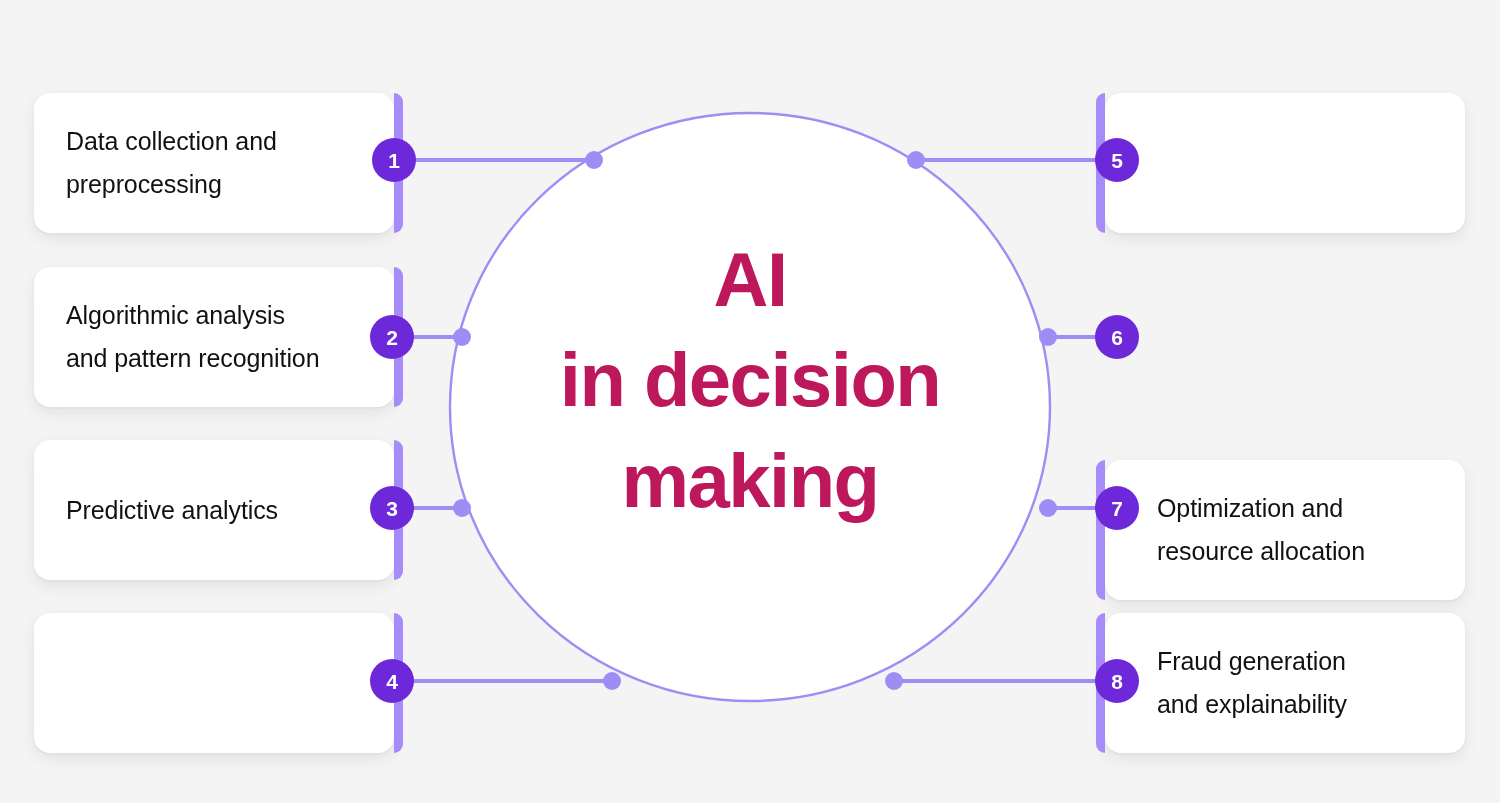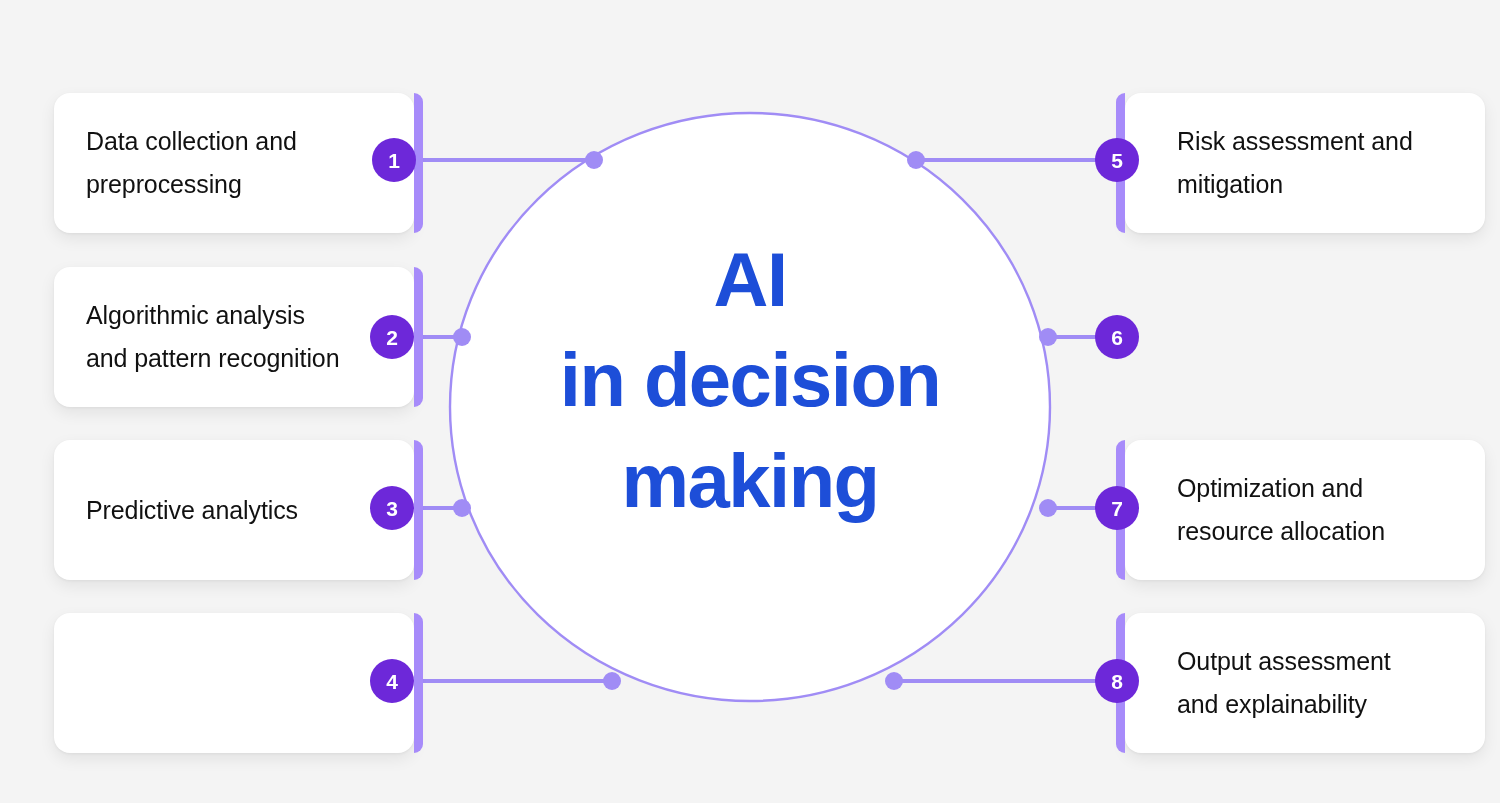--- a/index.html
+++ b/index.html
@@ -70,7 +70,6 @@
     z-index: 3;
     display: flex;
     align-items: center;
-    margin-left: 20px;
   }
 
   .card.left  { left: 34px;  }

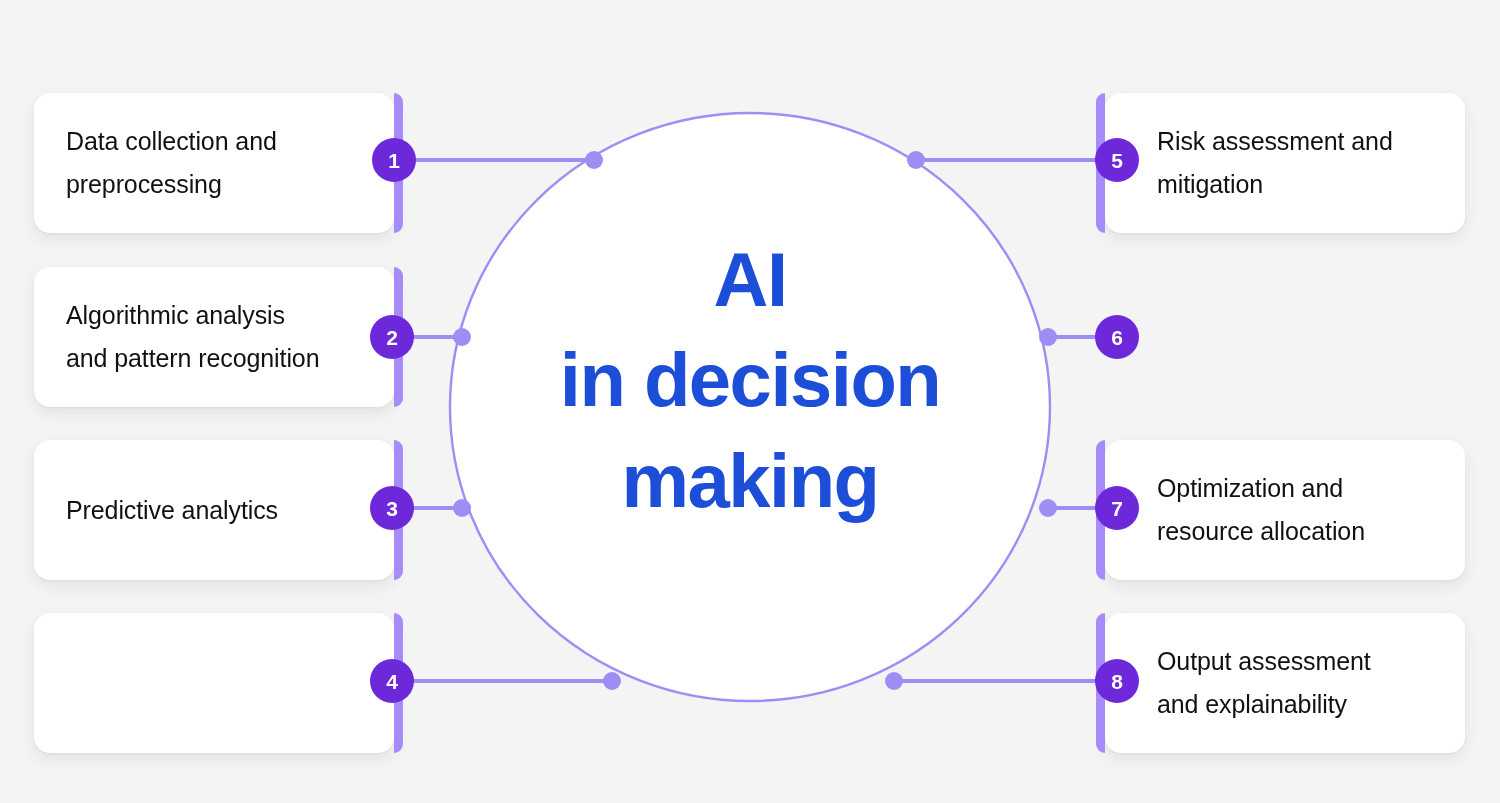--- a/index.html
+++ b/index.html
@@ -181,8 +181,6 @@
 
   <div class="card right" style="top:93px">
     <span class="accent on-left"></span>
-    <span class="card-text">Risk assessment and
-mitigation</span>
   </div>
 
 

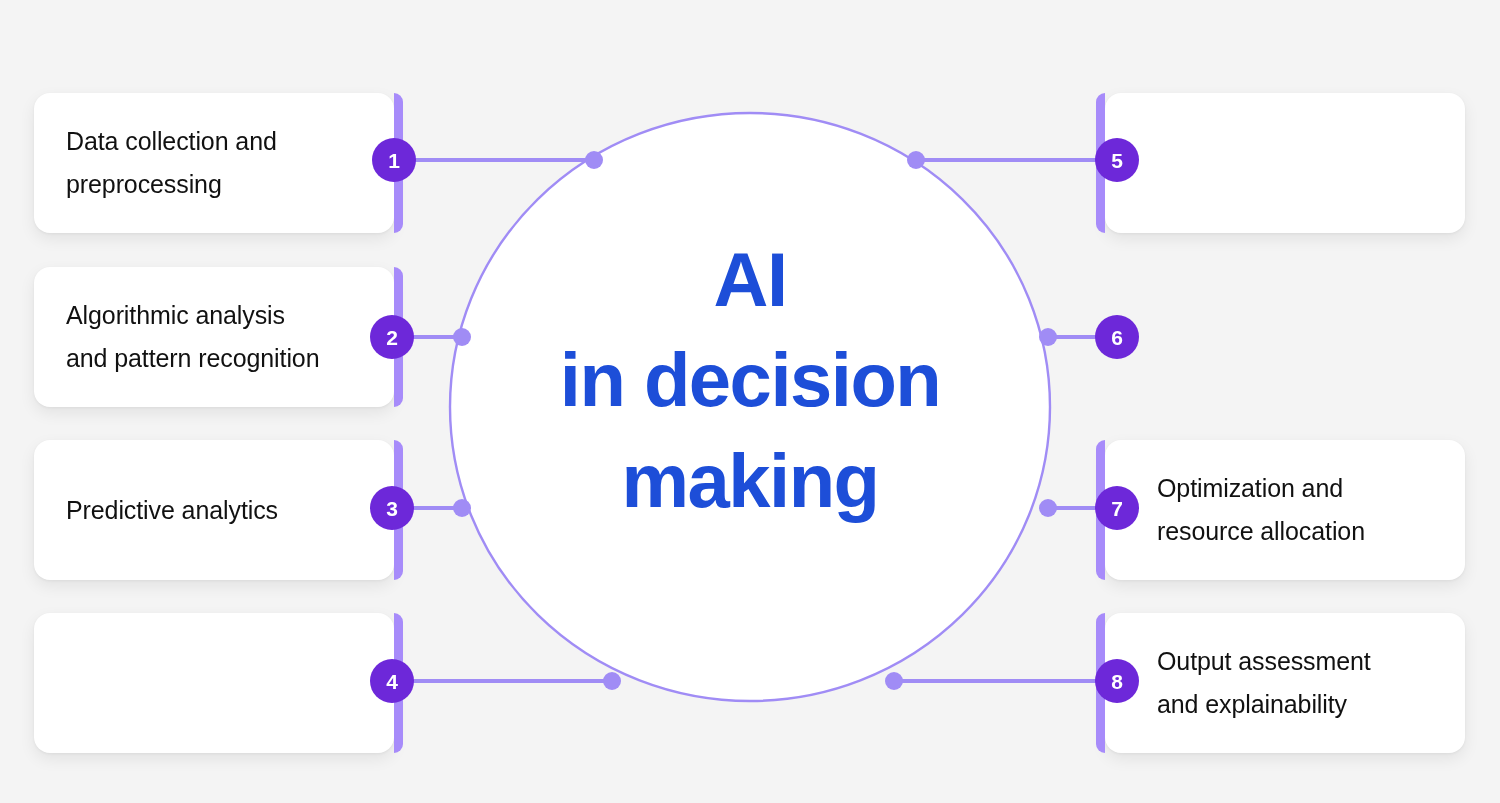--- a/index.html
+++ b/index.html
@@ -45,7 +45,7 @@
     font-weight: 700;
     line-height: 1.32;
     letter-spacing: -1.5px;
-    color: #1d4ed8;
+    color: #be185d;
     z-index: 4;
     white-space: pre-line;
   }

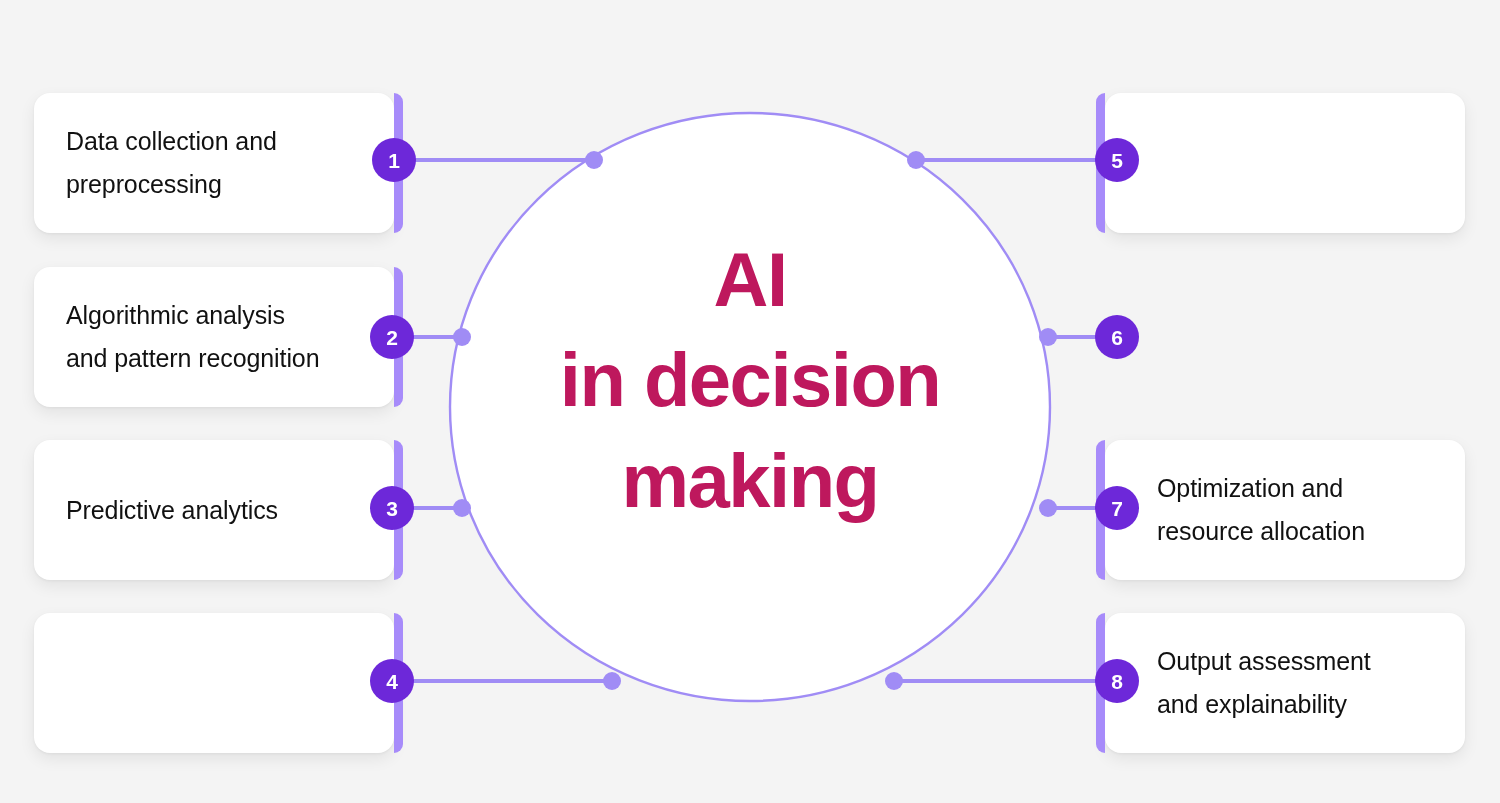--- a/index.html
+++ b/index.html
@@ -184,7 +184,7 @@
   </div>
 
 
-  <div class="card right" style="top:440px">
+  <div class="card right" style="top:460px">
     <span class="accent on-left"></span>
     <span class="card-text">Optimization and
 resource allocation</span>

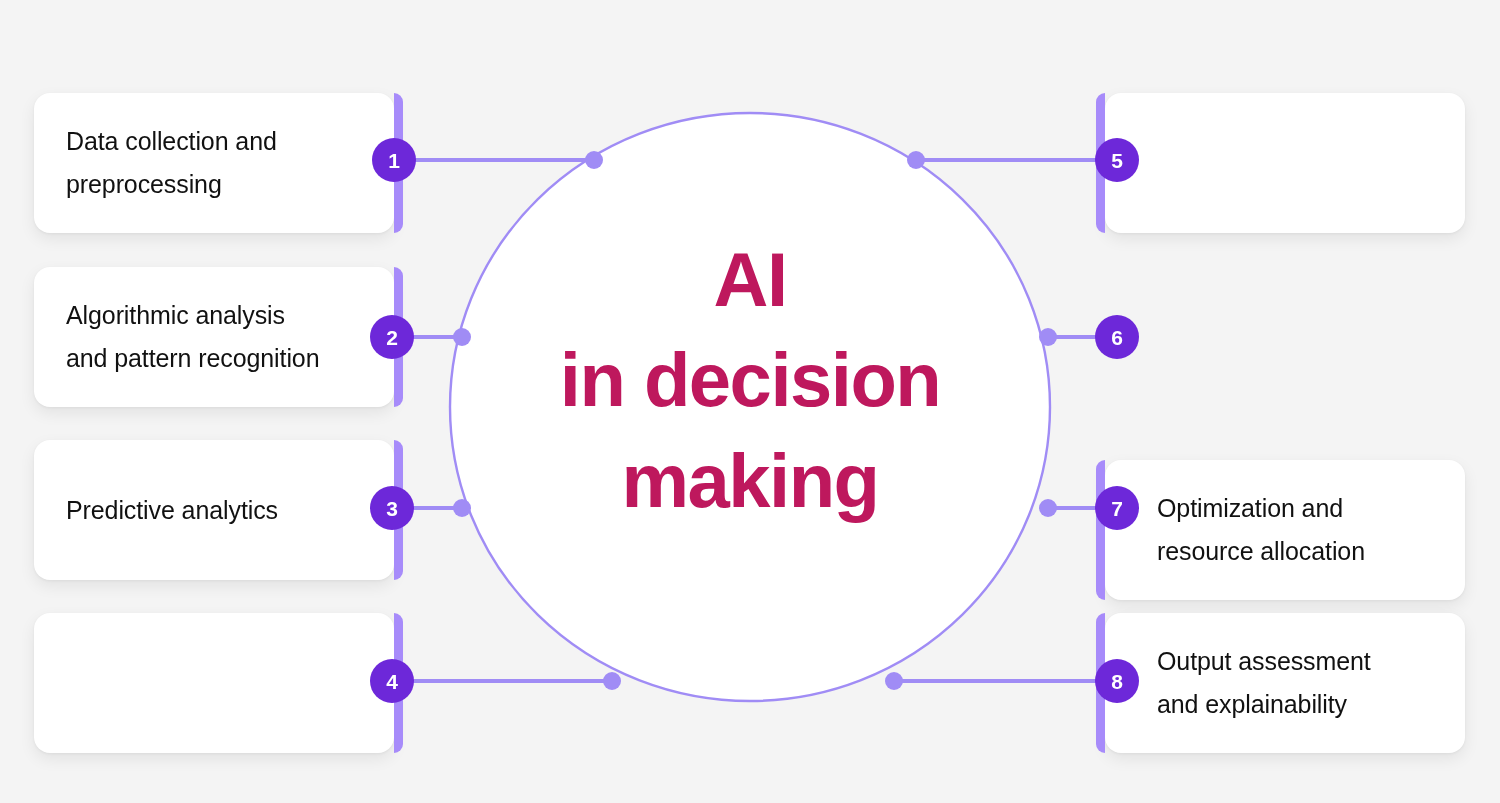--- a/index.html
+++ b/index.html
@@ -192,7 +192,7 @@
 
   <div class="card right" style="top:613px">
     <span class="accent on-left"></span>
-    <span class="card-text">Output assessment
+    <span class="card-text">Fraud generation
 and explainability</span>
   </div>
 

